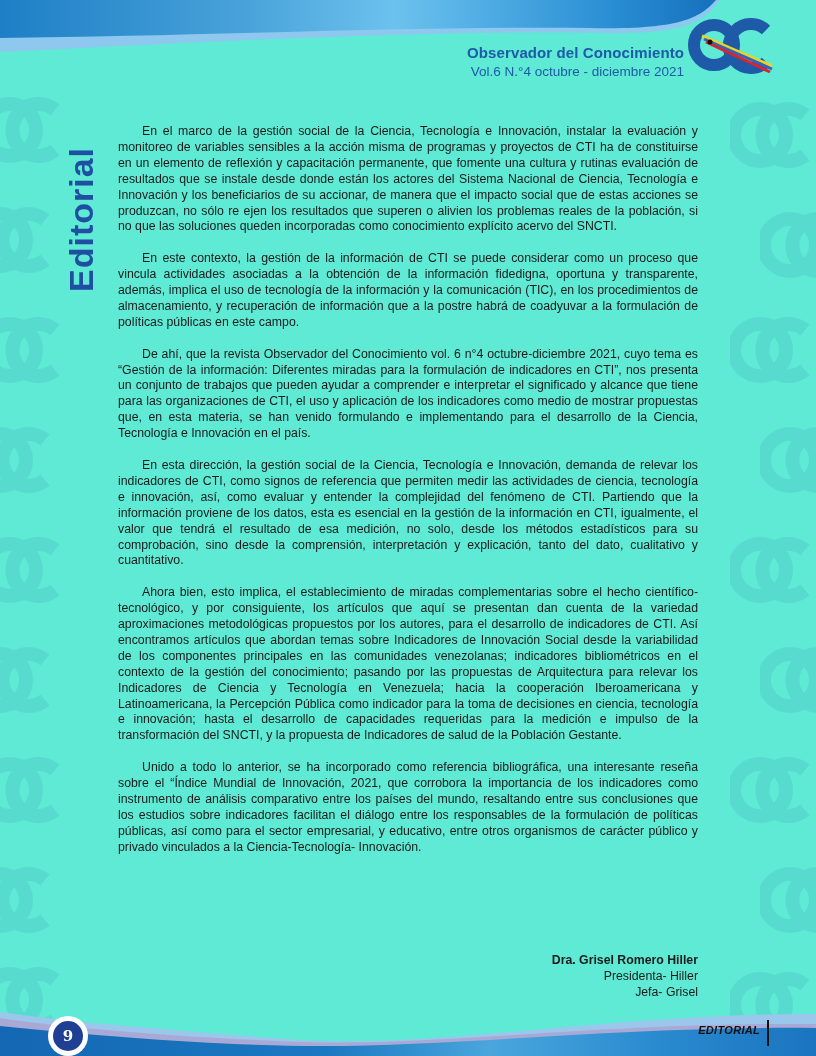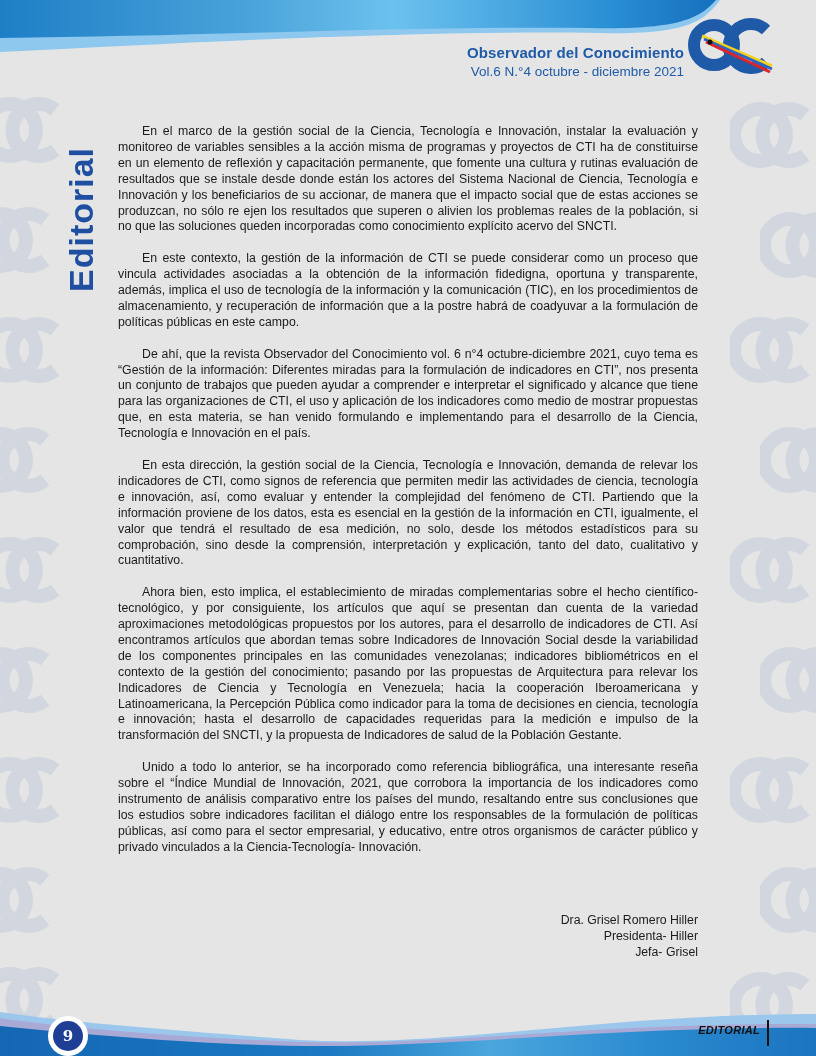--- a/index.html
+++ b/index.html
@@ -6,7 +6,7 @@
   html, body { width: 816px; height: 1056px; overflow: hidden; background: #ffffff; }
   body { position: relative; font-family: "Liberation Sans", sans-serif; color: #1a1a1a; }
 
-  .page { position: absolute; left: 0; top: 0; width: 816px; height: 1056px; overflow: hidden; background: #e5e5e5; }
+  .page { position: absolute; left: 0; top: 0; width: 816px; height: 1056px; overflow: hidden; background: #5eead4; }
 
   
   .wm { position: absolute; width: 90px; height: 80px; opacity: 0.09; }

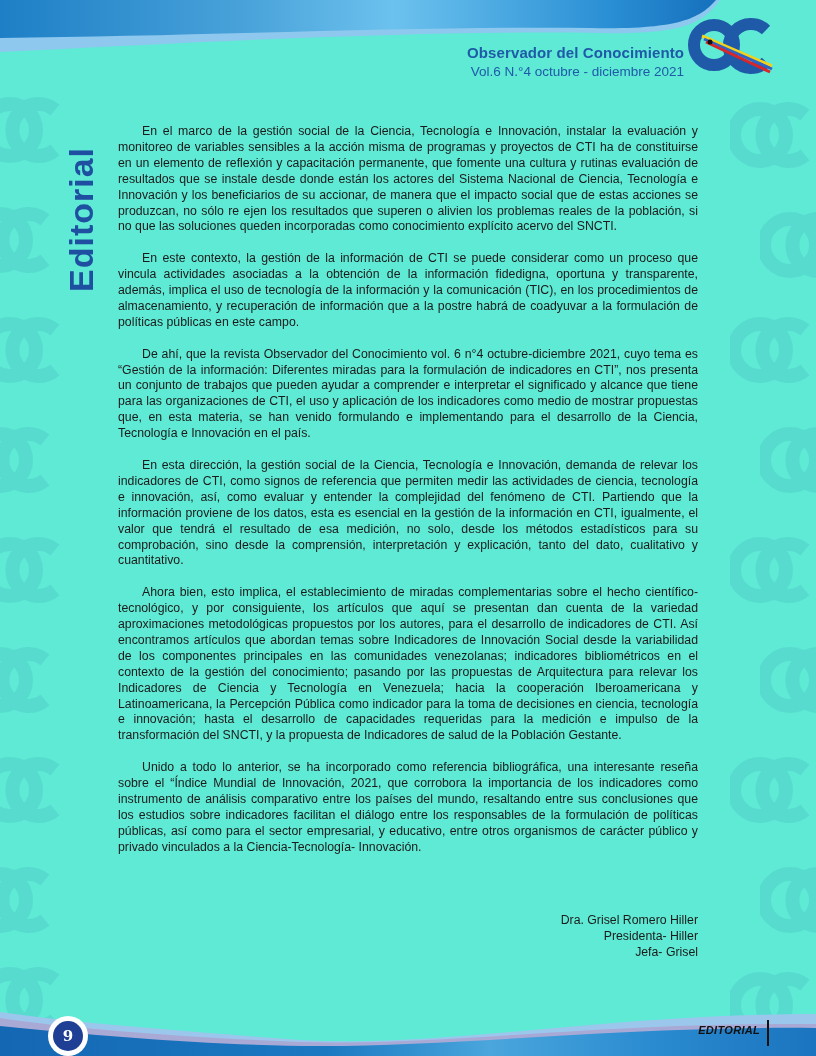--- a/index.html
+++ b/index.html
@@ -42,7 +42,7 @@
     position: absolute; right: 118px; top: 912px; text-align: right;
     font-size: 12.3px; line-height: 16px; color: #1b1b1b;
   }
-  .signature .name { font-weight: normal; }
+  .signature .name { font-weight: bold; margin-top: 40px; }
 
   
   .footer-wave { position: absolute; left: 0; top: 1000px; width: 816px; height: 56px; }

